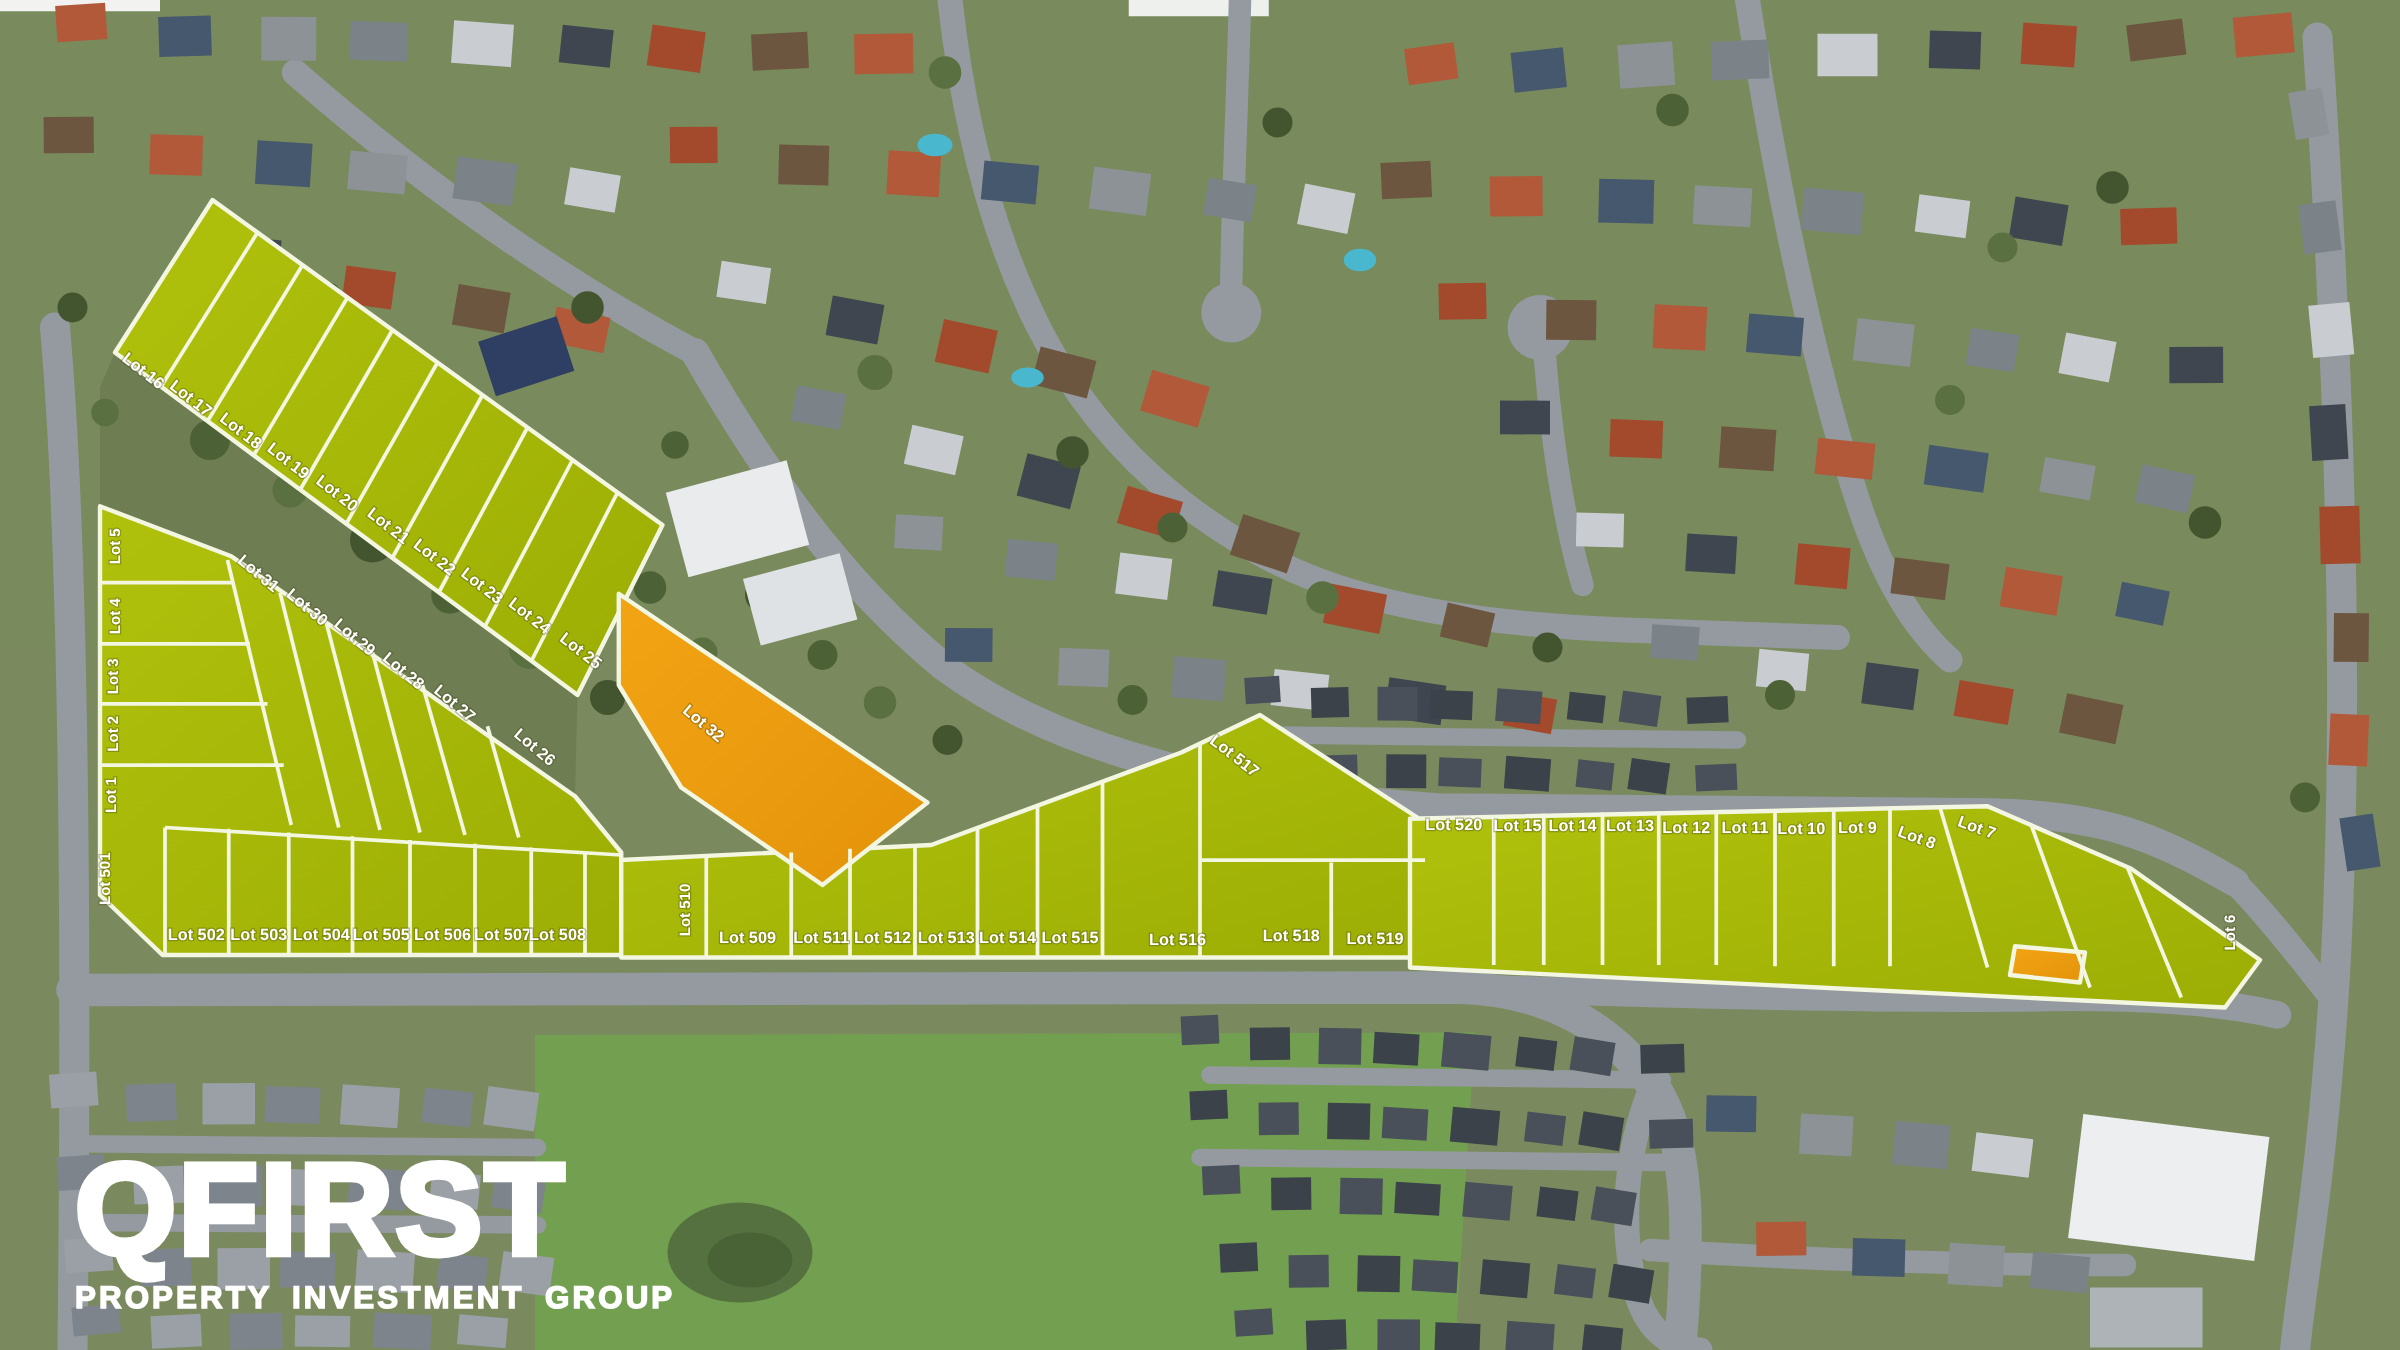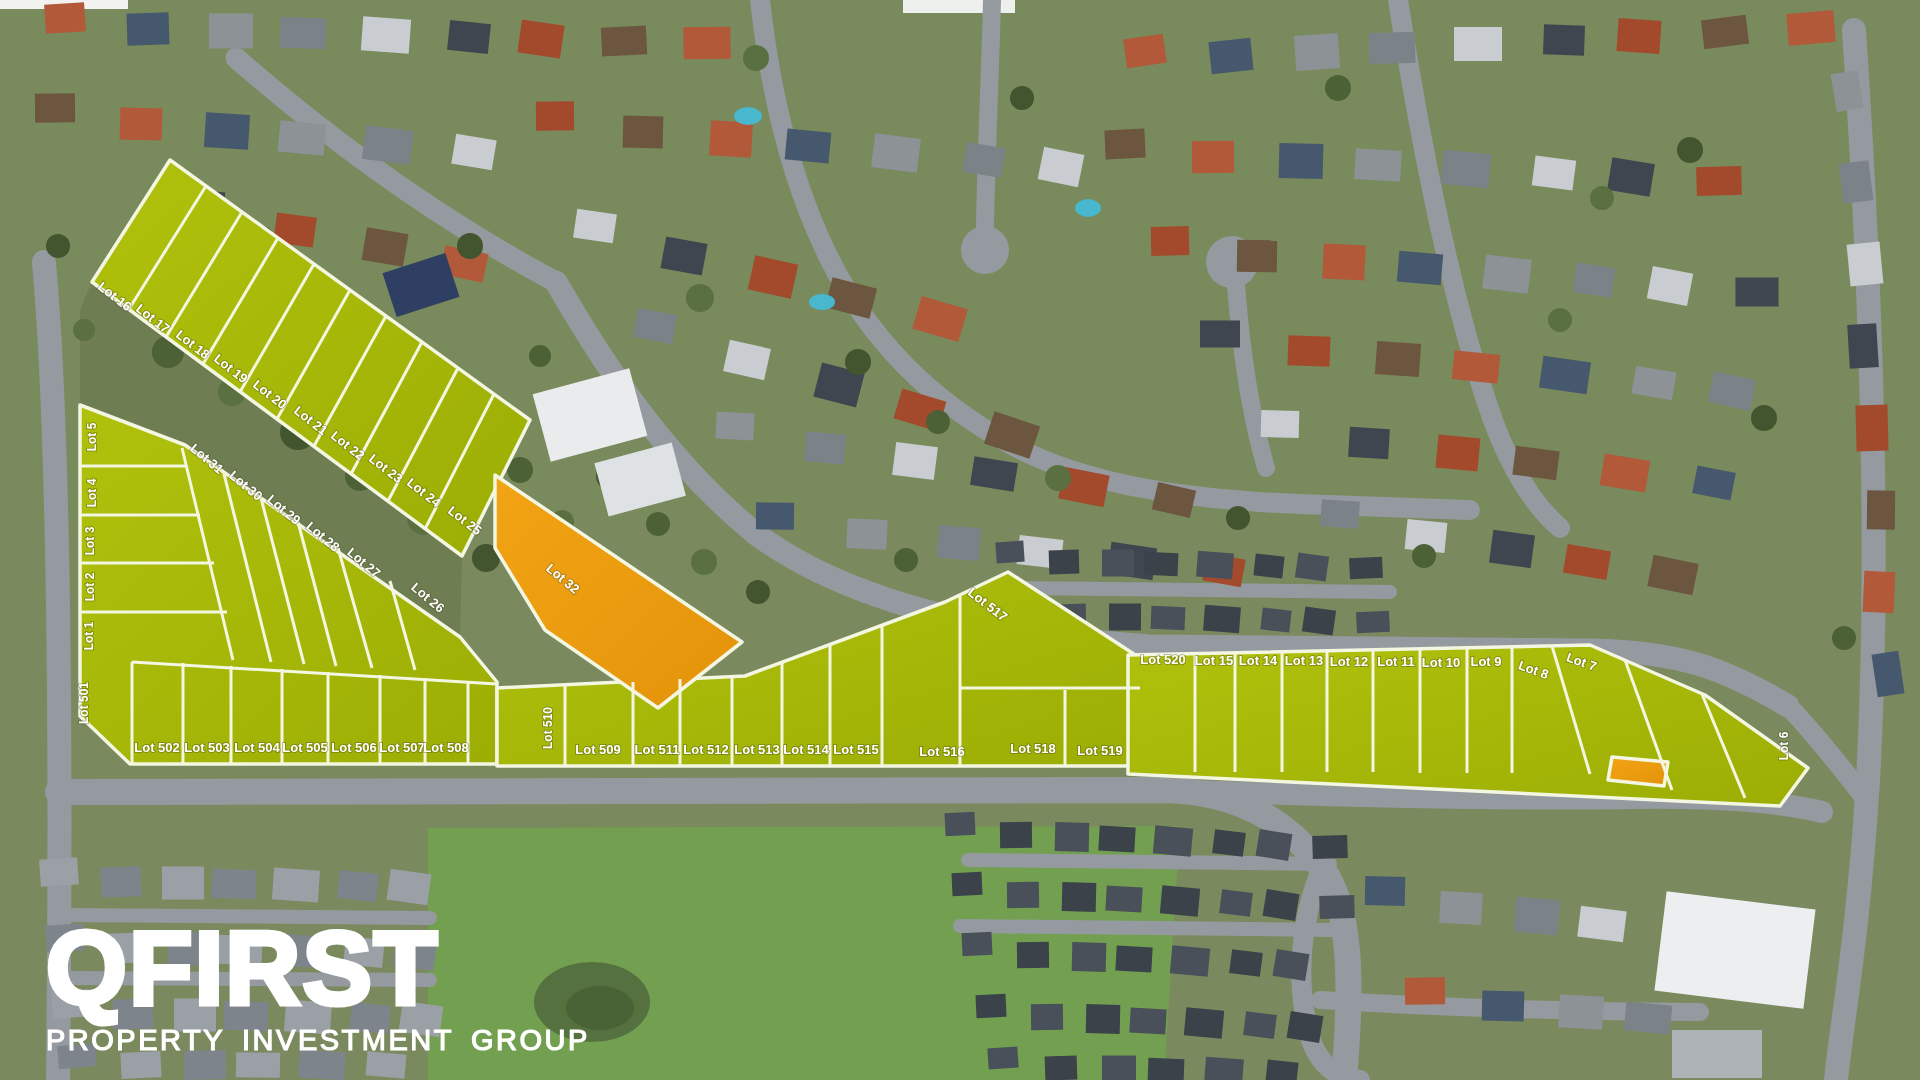--- a/index.html
+++ b/index.html
@@ -6,7 +6,7 @@
   .stage{position:relative;width:1920px;height:1080px;overflow:hidden;background:#7b8a5e;
          font-family:"Liberation Sans",sans-serif;}
   .stage svg{position:absolute;inset:0;display:block;}
-  .logo{position:absolute;left:46px;top:916px;color:#fff;pointer-events:none;}
+  .logo{position:absolute;left:60px;top:916px;color:#fff;pointer-events:none;}
   .logo-q{font-weight:bold;font-size:104px;line-height:1.0;letter-spacing:2px;
           -webkit-text-stroke:5px #fff;}
   .logo-sub{font-weight:normal;font-size:29px;letter-spacing:2.5px;word-spacing:7px;margin-top:4px;

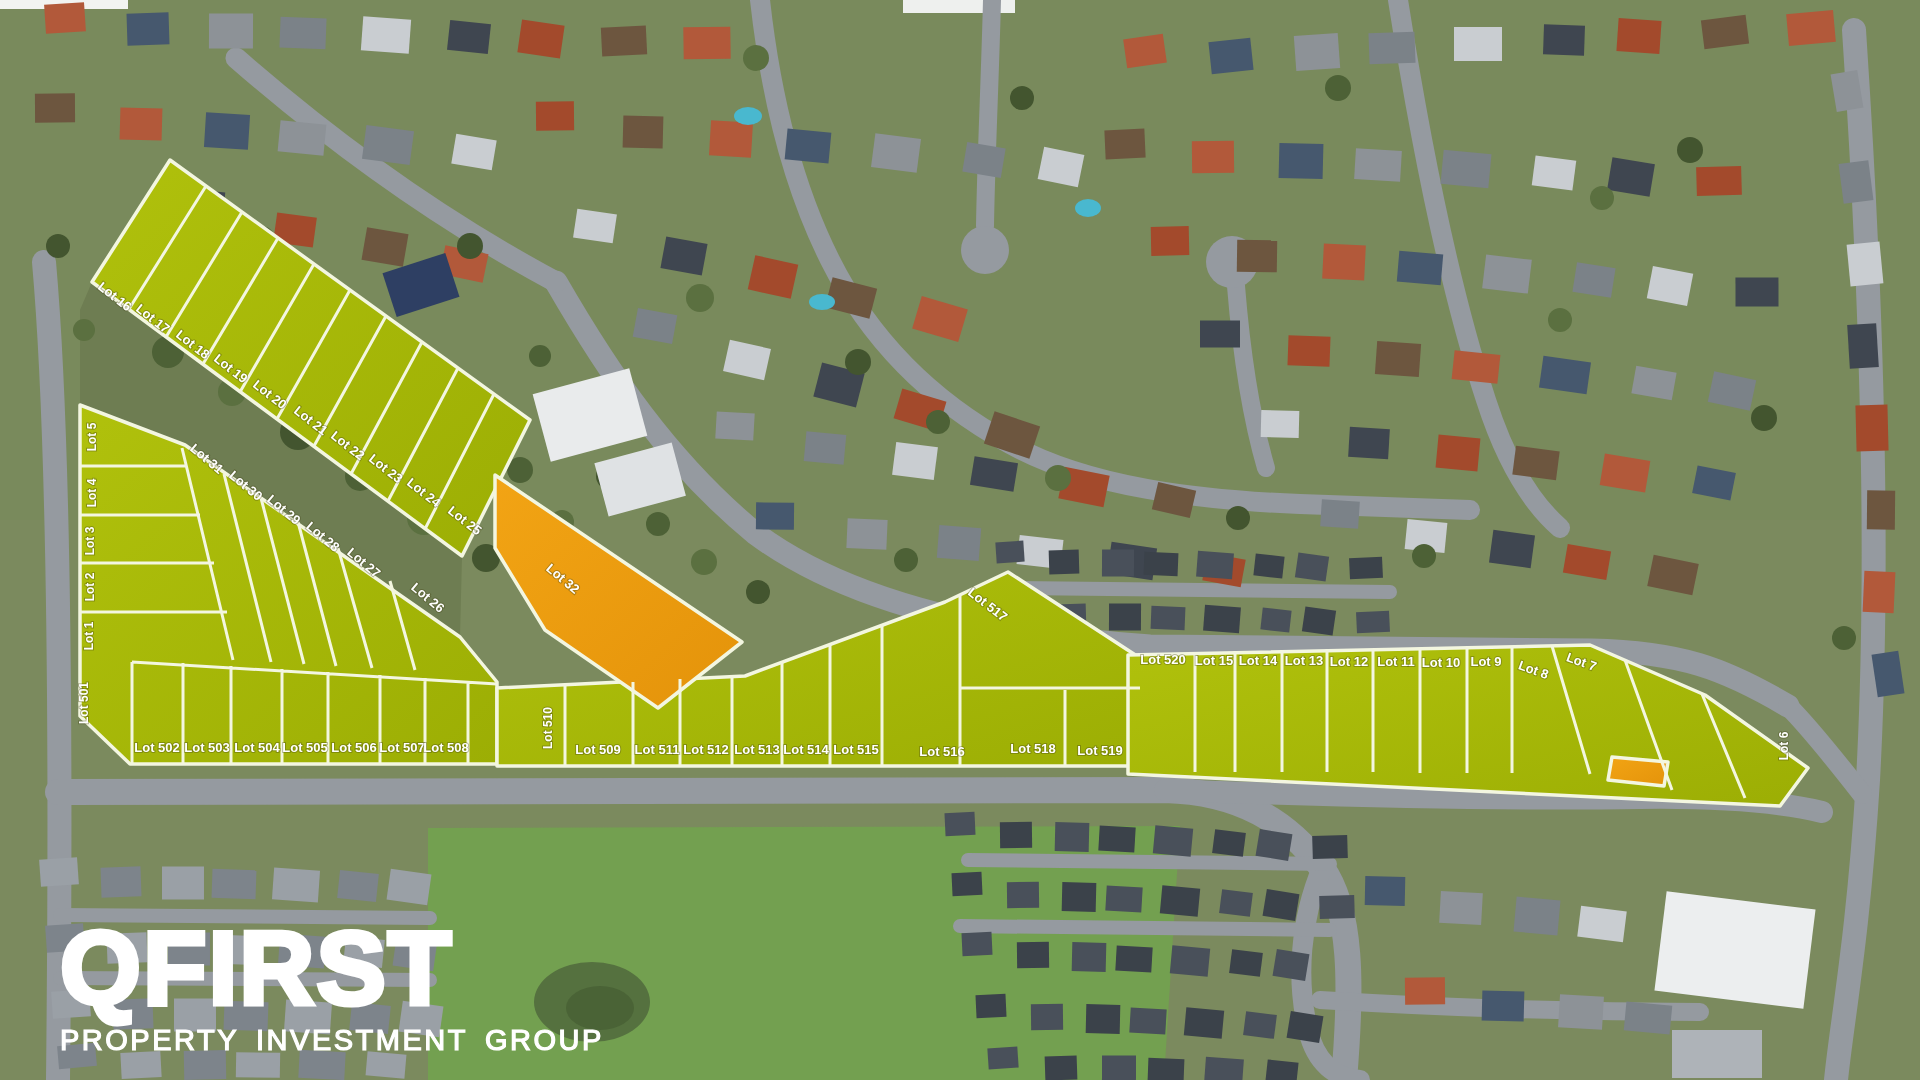--- a/index.html
+++ b/index.html
@@ -9,7 +9,7 @@
   .logo{position:absolute;left:60px;top:916px;color:#fff;pointer-events:none;}
   .logo-q{font-weight:bold;font-size:104px;line-height:1.0;letter-spacing:2px;
           -webkit-text-stroke:5px #fff;}
-  .logo-sub{font-weight:normal;font-size:29px;letter-spacing:2.5px;word-spacing:7px;margin-top:4px;
+  .logo-sub{font-weight:bold;font-size:25px;letter-spacing:2.5px;word-spacing:7px;margin-top:4px;
           -webkit-text-stroke:1.2px #fff;}
   text.lot{font-family:"Liberation Sans",sans-serif;font-size:13px;font-weight:bold;fill:#ffffff;
            text-anchor:middle;paint-order:stroke;stroke:rgba(70,70,20,0.35);stroke-width:2px;}

